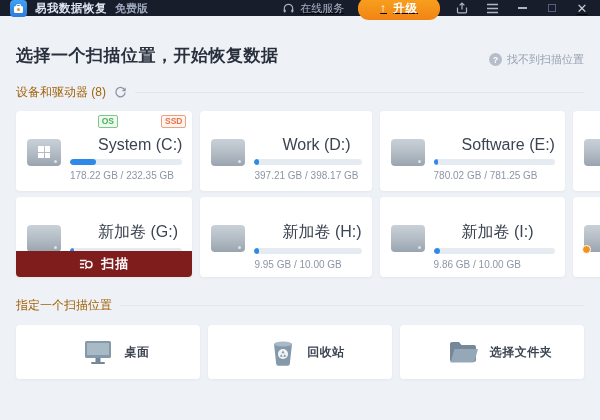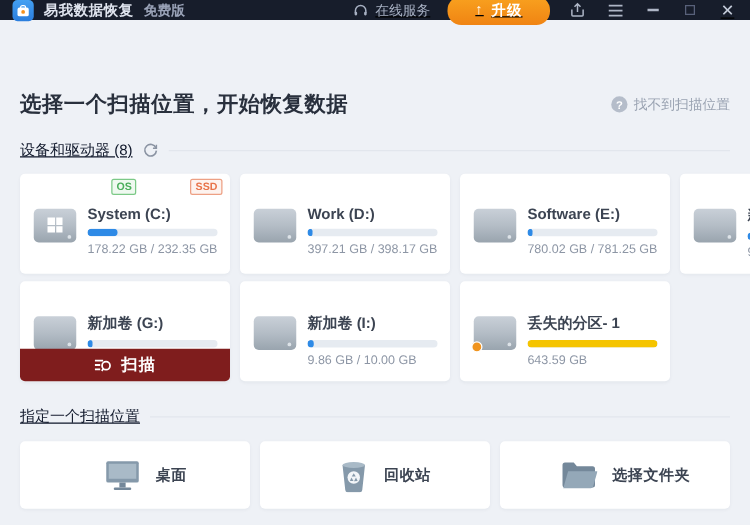--- a/index.html
+++ b/index.html
@@ -24,7 +24,7 @@
 
   
   .content { padding:0 16px; }
-  .page-head { display:flex; align-items:center; padding-top:28px;margin-top:28px; }
+  .page-head { display:flex; align-items:flex-end; padding-top:28px; }
   .page-title { font-size:17px; font-weight:bold; color:#29303d; letter-spacing:.5px; }
   .help-link { margin-left:auto; display:flex; align-items:center; gap:5px; color:#99a2b1; font-size:11px; cursor:pointer; }
   .help-q { width:13px; height:13px; border-radius:50%; background:#b5bdca; color:#fff; font-size:9px; font-weight:bold; display:flex; align-items:center; justify-content:center; }

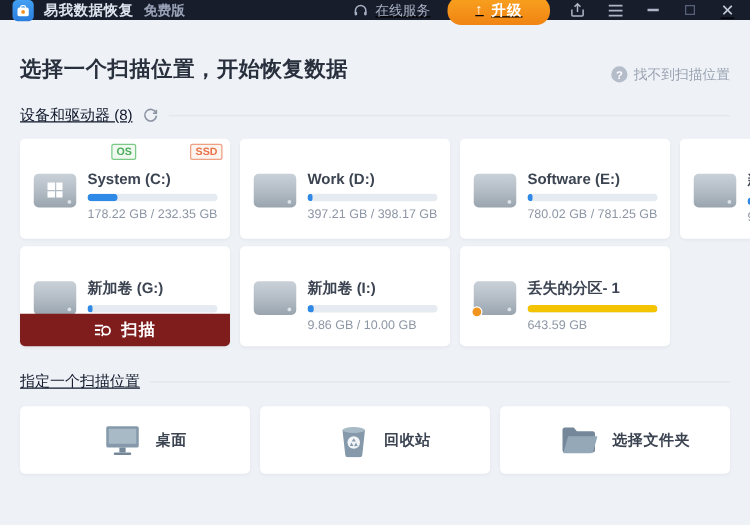--- a/index.html
+++ b/index.html
@@ -30,7 +30,7 @@
   .help-q { width:13px; height:13px; border-radius:50%; background:#b5bdca; color:#fff; font-size:9px; font-weight:bold; display:flex; align-items:center; justify-content:center; }
 
   .section-row { display:flex; align-items:center; gap:8px; margin-top:17px; }
-  .section-title { font-size:12px; color:#0f172a; white-space:nowrap;text-decoration:underline; }
+  .section-title { font-size:12px; color:#a16207; white-space:nowrap; }
   .section-line { flex:1; height:1px; background:#e2e6ed; }
   .refresh { cursor:pointer; display:flex; align-items:center; }
 

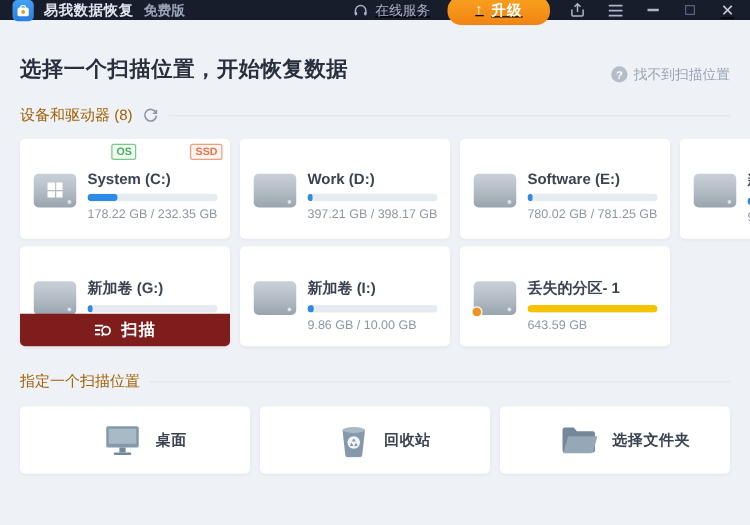--- a/index.html
+++ b/index.html
@@ -49,7 +49,7 @@
   .win-logo span { background:#fff; }
   .lost-dot { position:absolute; left:-2px; bottom:-2px; width:9px; height:9px; border-radius:50%; background:#f0941f; border:1.5px solid #fff; }
   .drive-info { flex:1; min-width:0; }
-  .drive-name { font-size:12px; font-weight:bold; color:#3c4452; white-space:nowrap; }
+  .drive-name { font-size:16px; font-weight:normal; color:#3c4452; white-space:nowrap;margin-left:28px; }
   .bar { margin-top:5px; height:6px; border-radius:3px; background:#e6ebf1; overflow:hidden; }
   .bar .fill { display:block; height:100%; border-radius:3px; }
   .capacity { margin-top:5px; font-size:10px; color:#8d96a5; white-space:nowrap; }

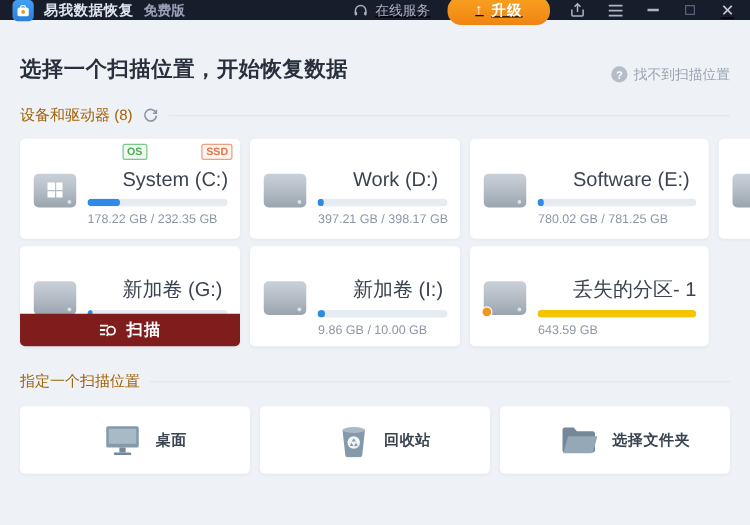--- a/index.html
+++ b/index.html
@@ -242,6 +242,23 @@
         
       </div>
       <div class="drive-info">
+        <div class="drive-name">新加卷 (H:)</div>
+        <div class="bar">
+              <i class="fill" style="width: 4%; background: rgb(46, 138, 230);"></i>
+            </div>
+        <div class="capacity">9.95 GB / 10.00 GB</div>
+      </div>
+    </div>
+
+  </div>
+      <div class="card drive-card">
+
+    <div class="card-body">
+      <div class="drive-icon">
+        
+        
+      </div>
+      <div class="drive-info">
         <div class="drive-name">新加卷 (I:)</div>
         <div class="bar">
               <i class="fill" style="width: 5%; background: rgb(46, 138, 230);"></i>

